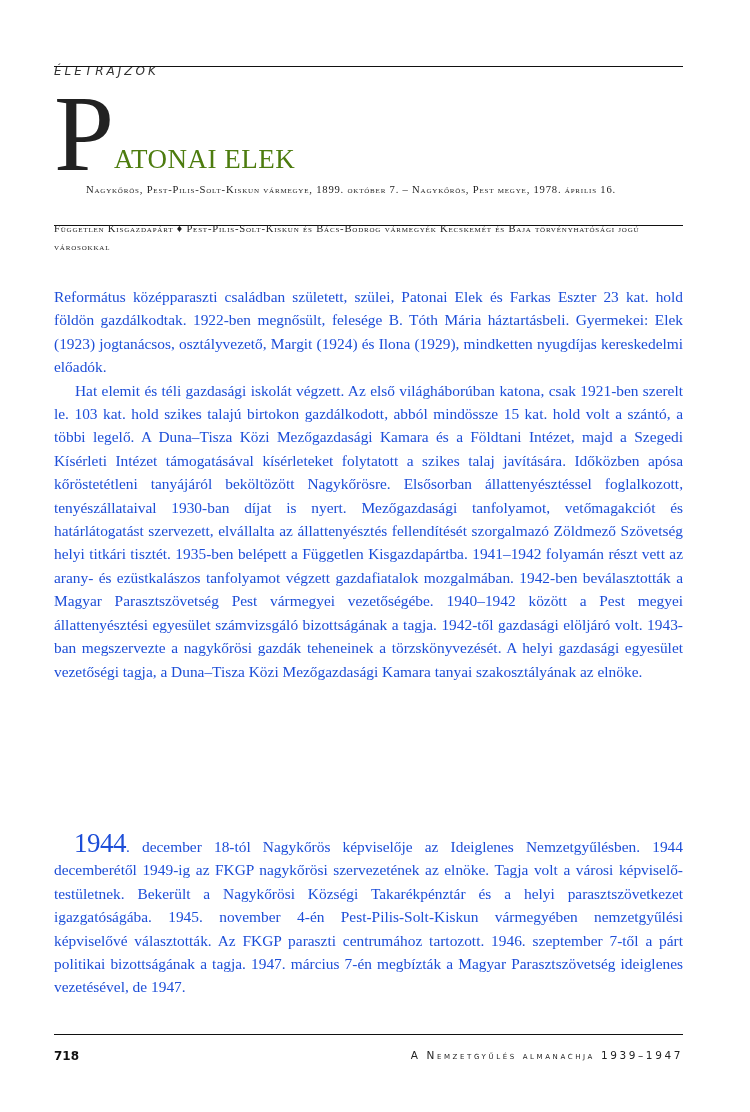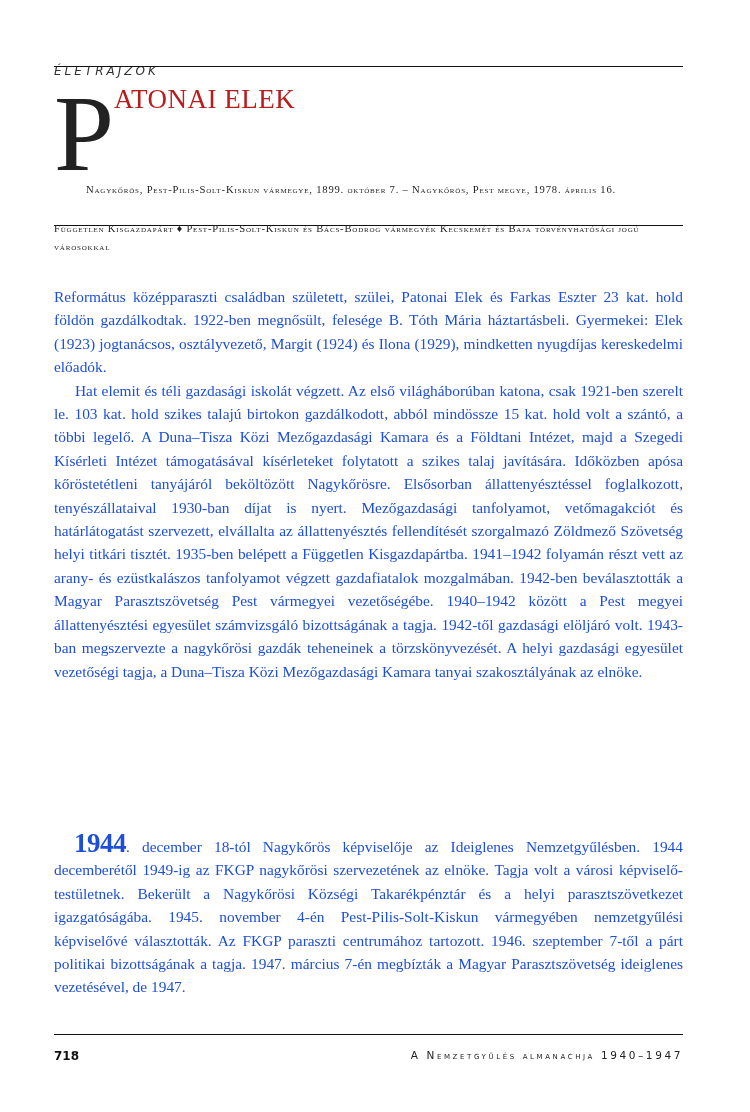--- a/index.html
+++ b/index.html
@@ -15,7 +15,7 @@
   .rule.bot { top: 1034px; border-top-width: 1px; }
   .title-block { position: absolute; top: 84px; left: 0; font-family: "Liberation Serif", serif; }
   .dropcap { font-size: 108px; line-height: 100px; float: left; color: #222; margin-right: 0; height: 96px; }
-  .title-rest { display: inline-block; font-size: 27px; letter-spacing: 0.5px; color: #b91c1c; }
+  .title-rest { display: inline-block; font-size: 27px; letter-spacing: 0.5px; margin-top: 60px; color: #4d7c0f; }
   .smallcaps {
     position: absolute; left: 0; width: 629px;
     font-family: "Liberation Serif", serif; font-size: 10.6px; line-height: 18px;

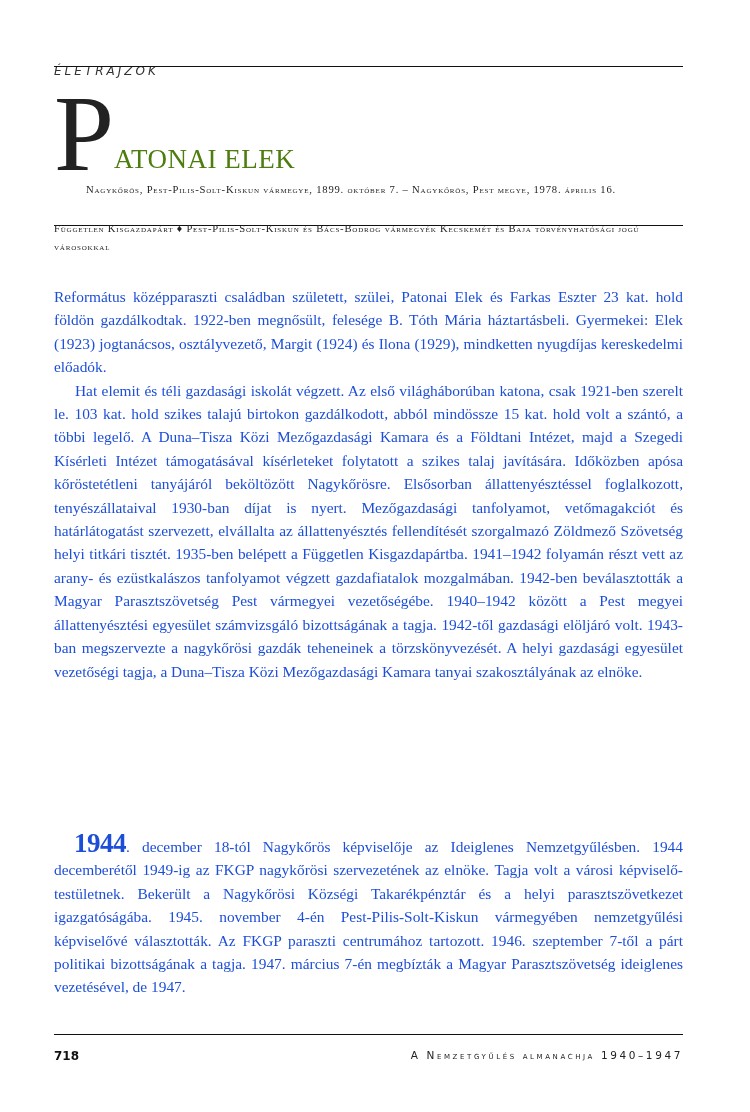--- a/index.html
+++ b/index.html
@@ -32,7 +32,7 @@
   .body-text p.indent { text-indent: 21px; }
   .bt1 { top: 285px; }
   .bt2 { top: 832px; }
-  .big-year { font-size: 27px; font-weight: bold; letter-spacing: -0.5px; padding-left: 20px; margin-top: 12px; }
+  .big-year { font-size: 27px; font-weight: normal; letter-spacing: -0.5px; padding-left: 20px; margin-top: 12px; }
   .footer-page {
     position: absolute; top: 1049px; left: 0;
     font-family: "DejaVu Sans", sans-serif; font-size: 12px; font-weight: bold; color: #111;

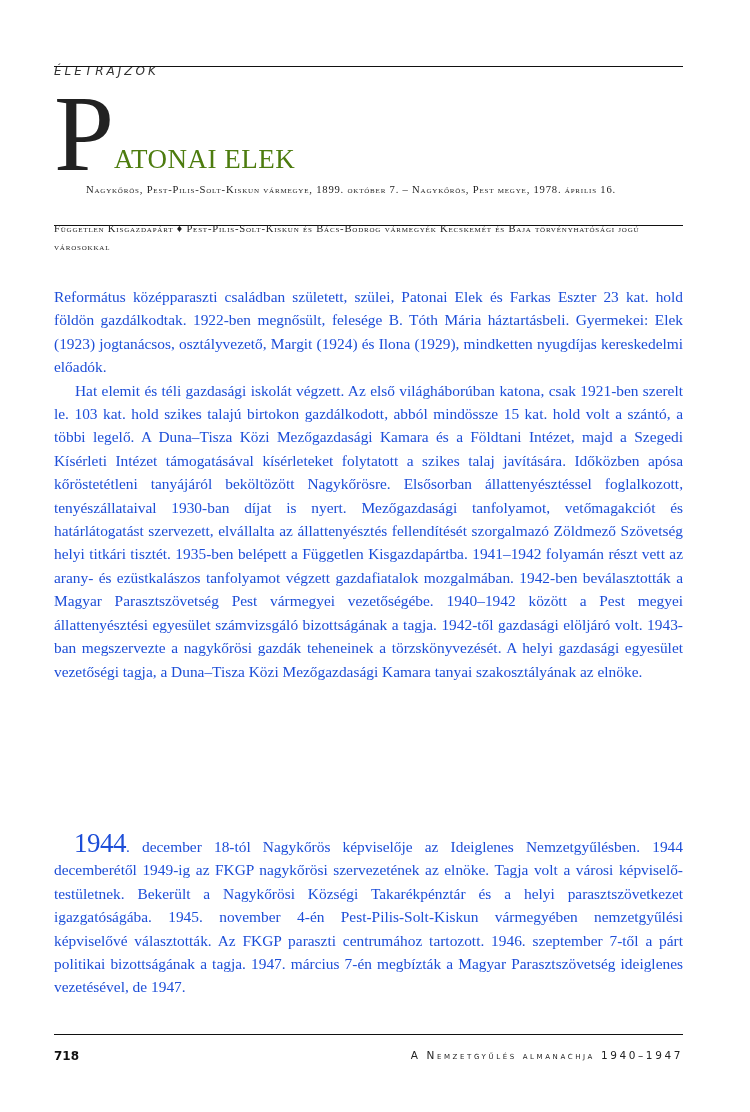--- a/index.html
+++ b/index.html
@@ -70,7 +70,7 @@
 
   <div class="rule bot"></div>
   <div class="footer-page">718</div>
-  <div class="footer-title">A Nemzetgyűlés almanachja 1940–1947</div>
+  <div class="footer-title">A Nemzetgyűlés almanachja 1939–1947</div>
 </div>
 
 </body></html>

